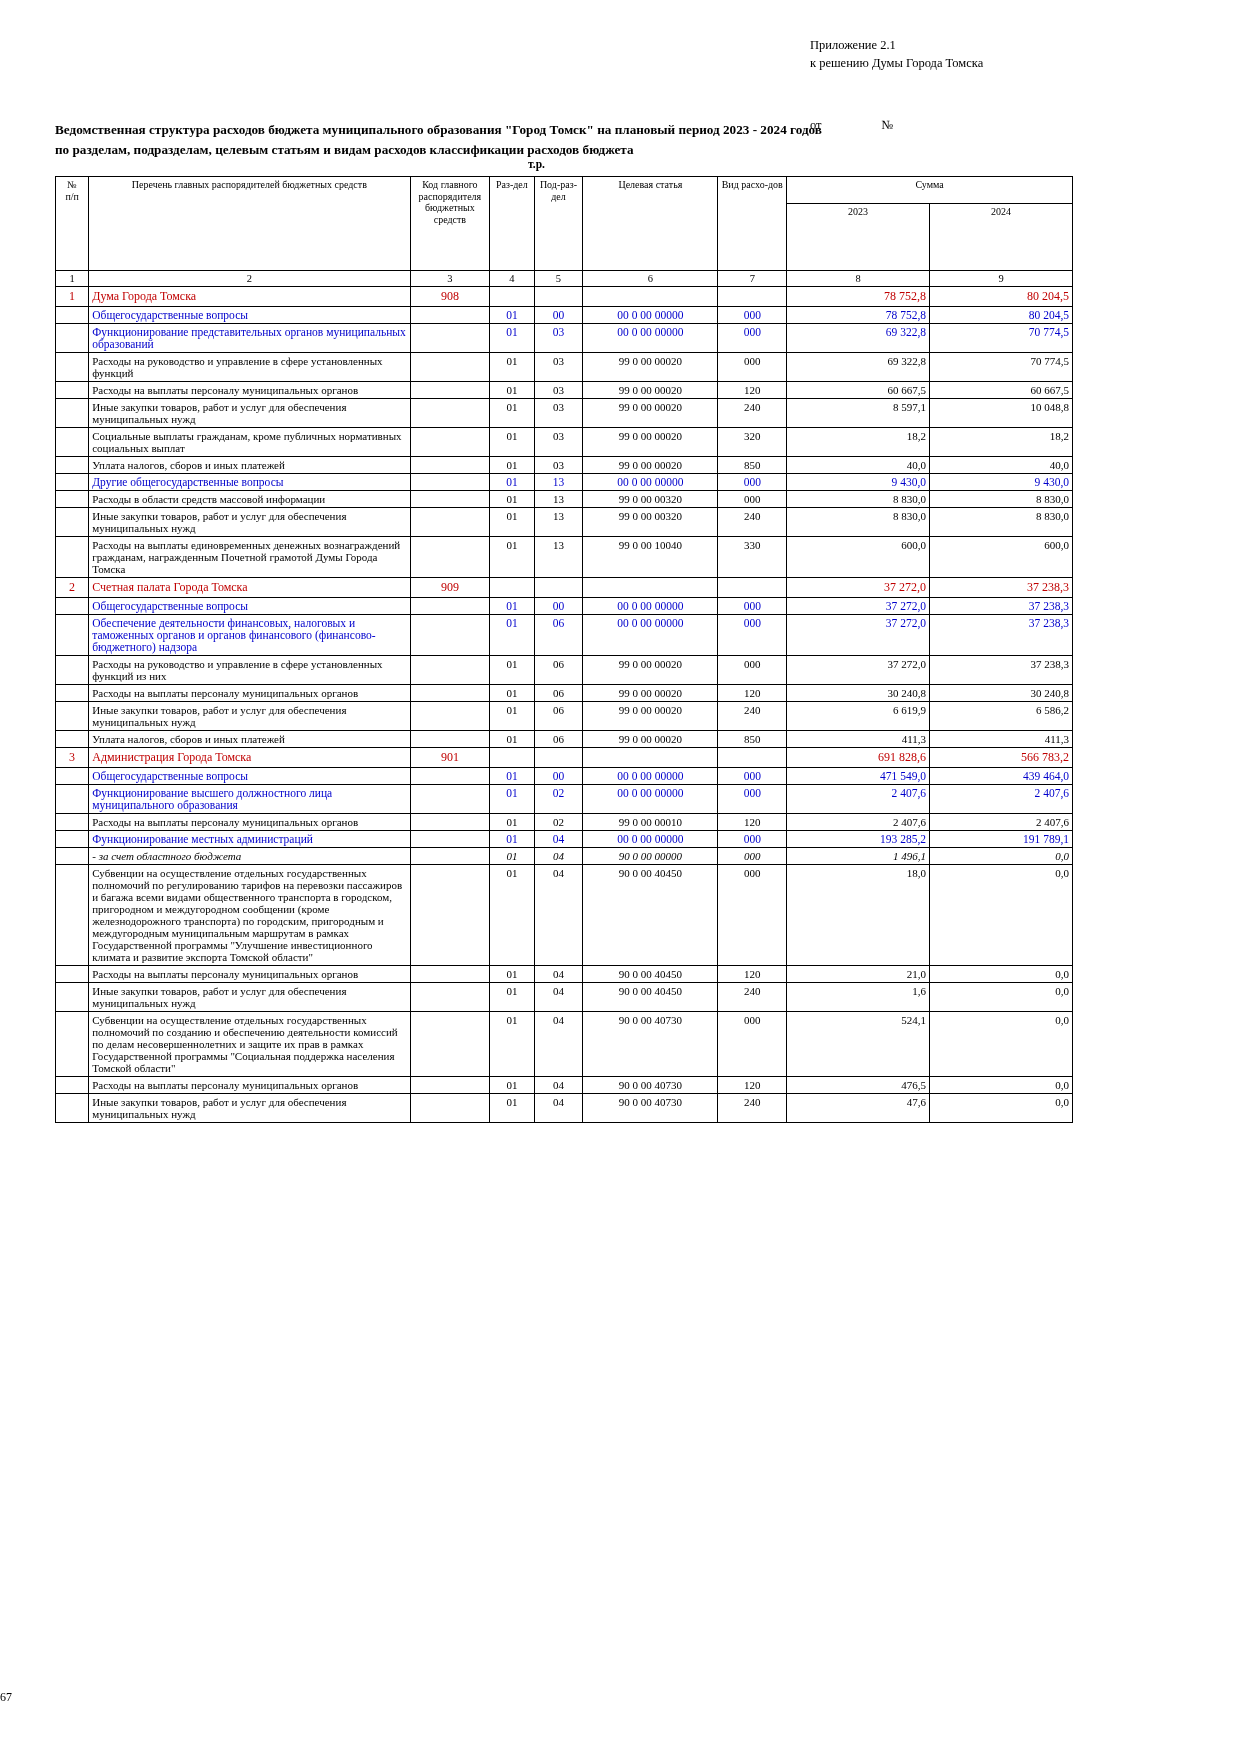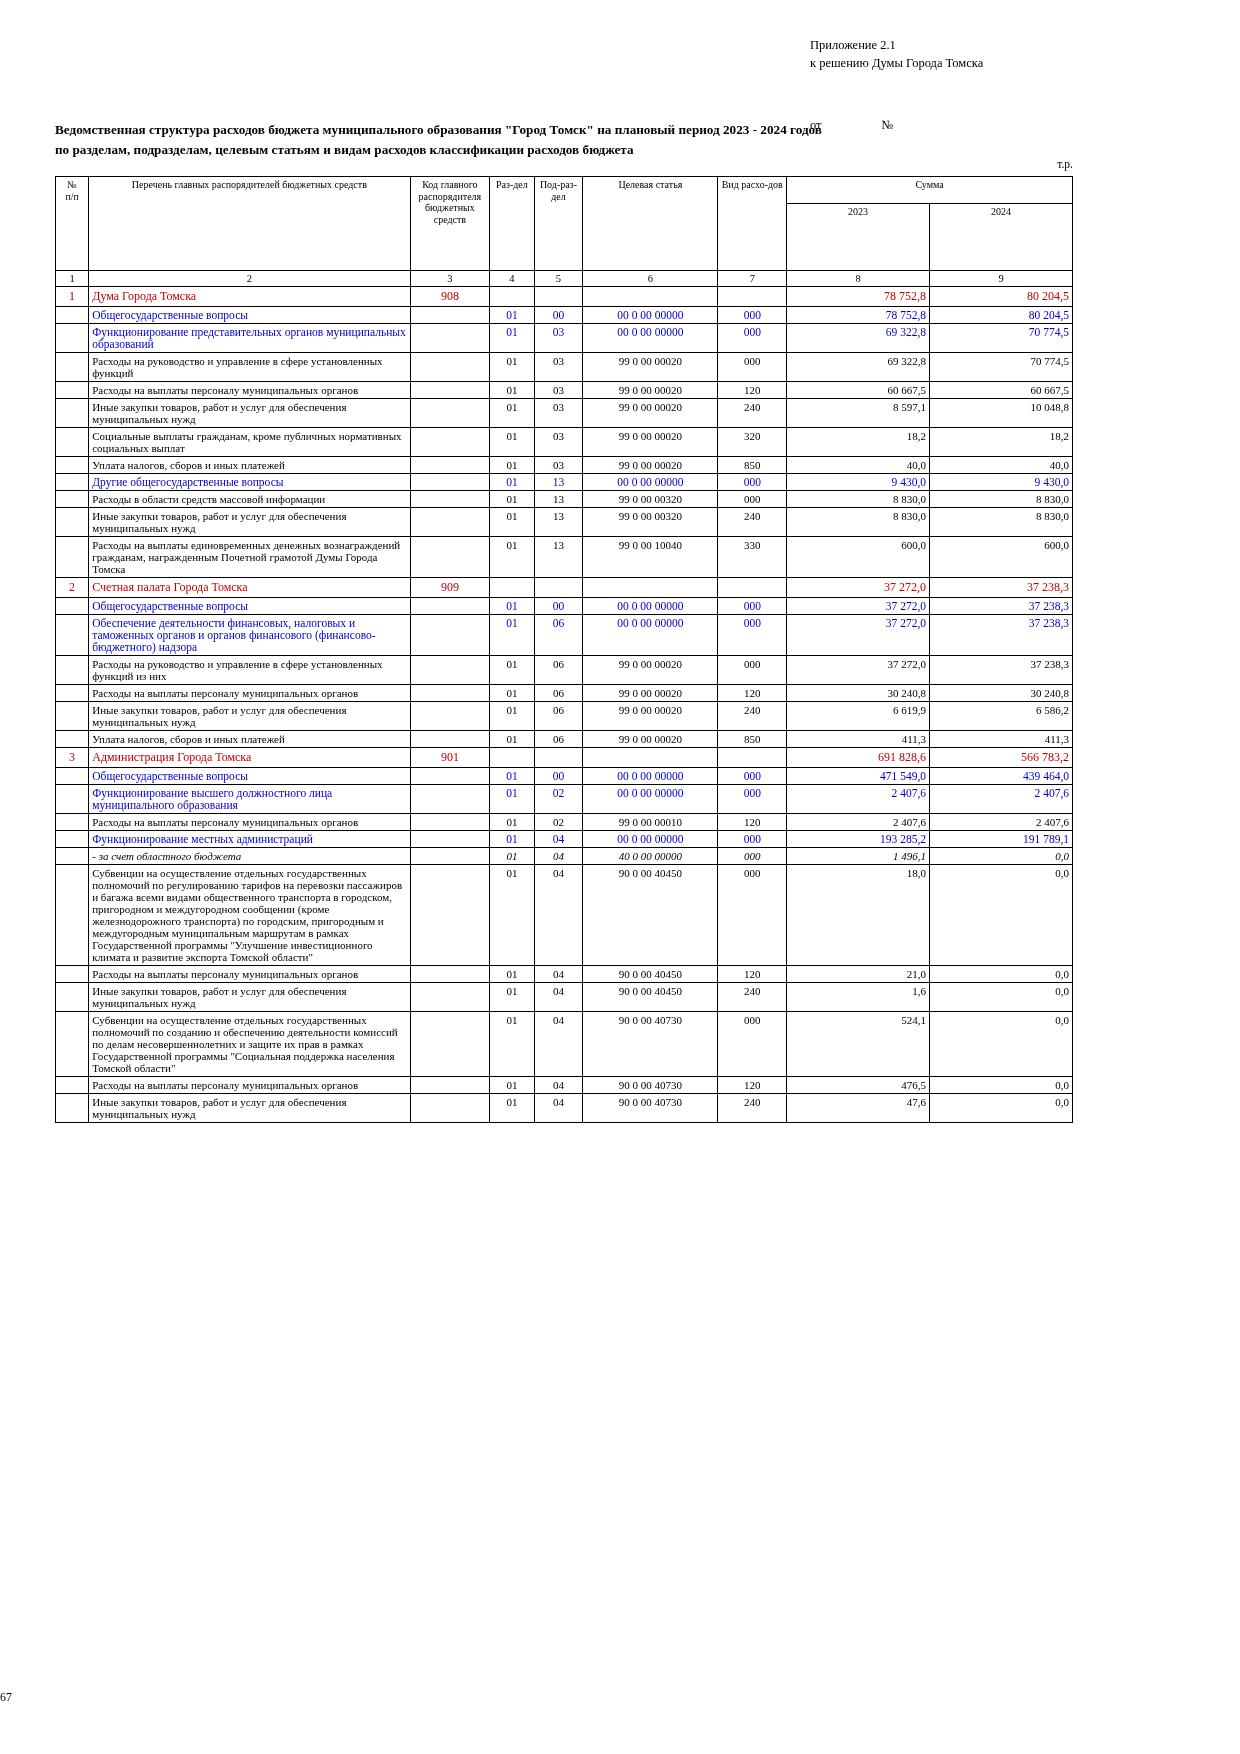--- a/index.html
+++ b/index.html
@@ -55,8 +55,9 @@
     top: 158px;
     left: 0;
     width: 1073px;
-    text-align: right;
+    text-align: center;
     font-size: 11.5px;
+    font-weight: bold;
   }
   table.main {
     position: absolute;

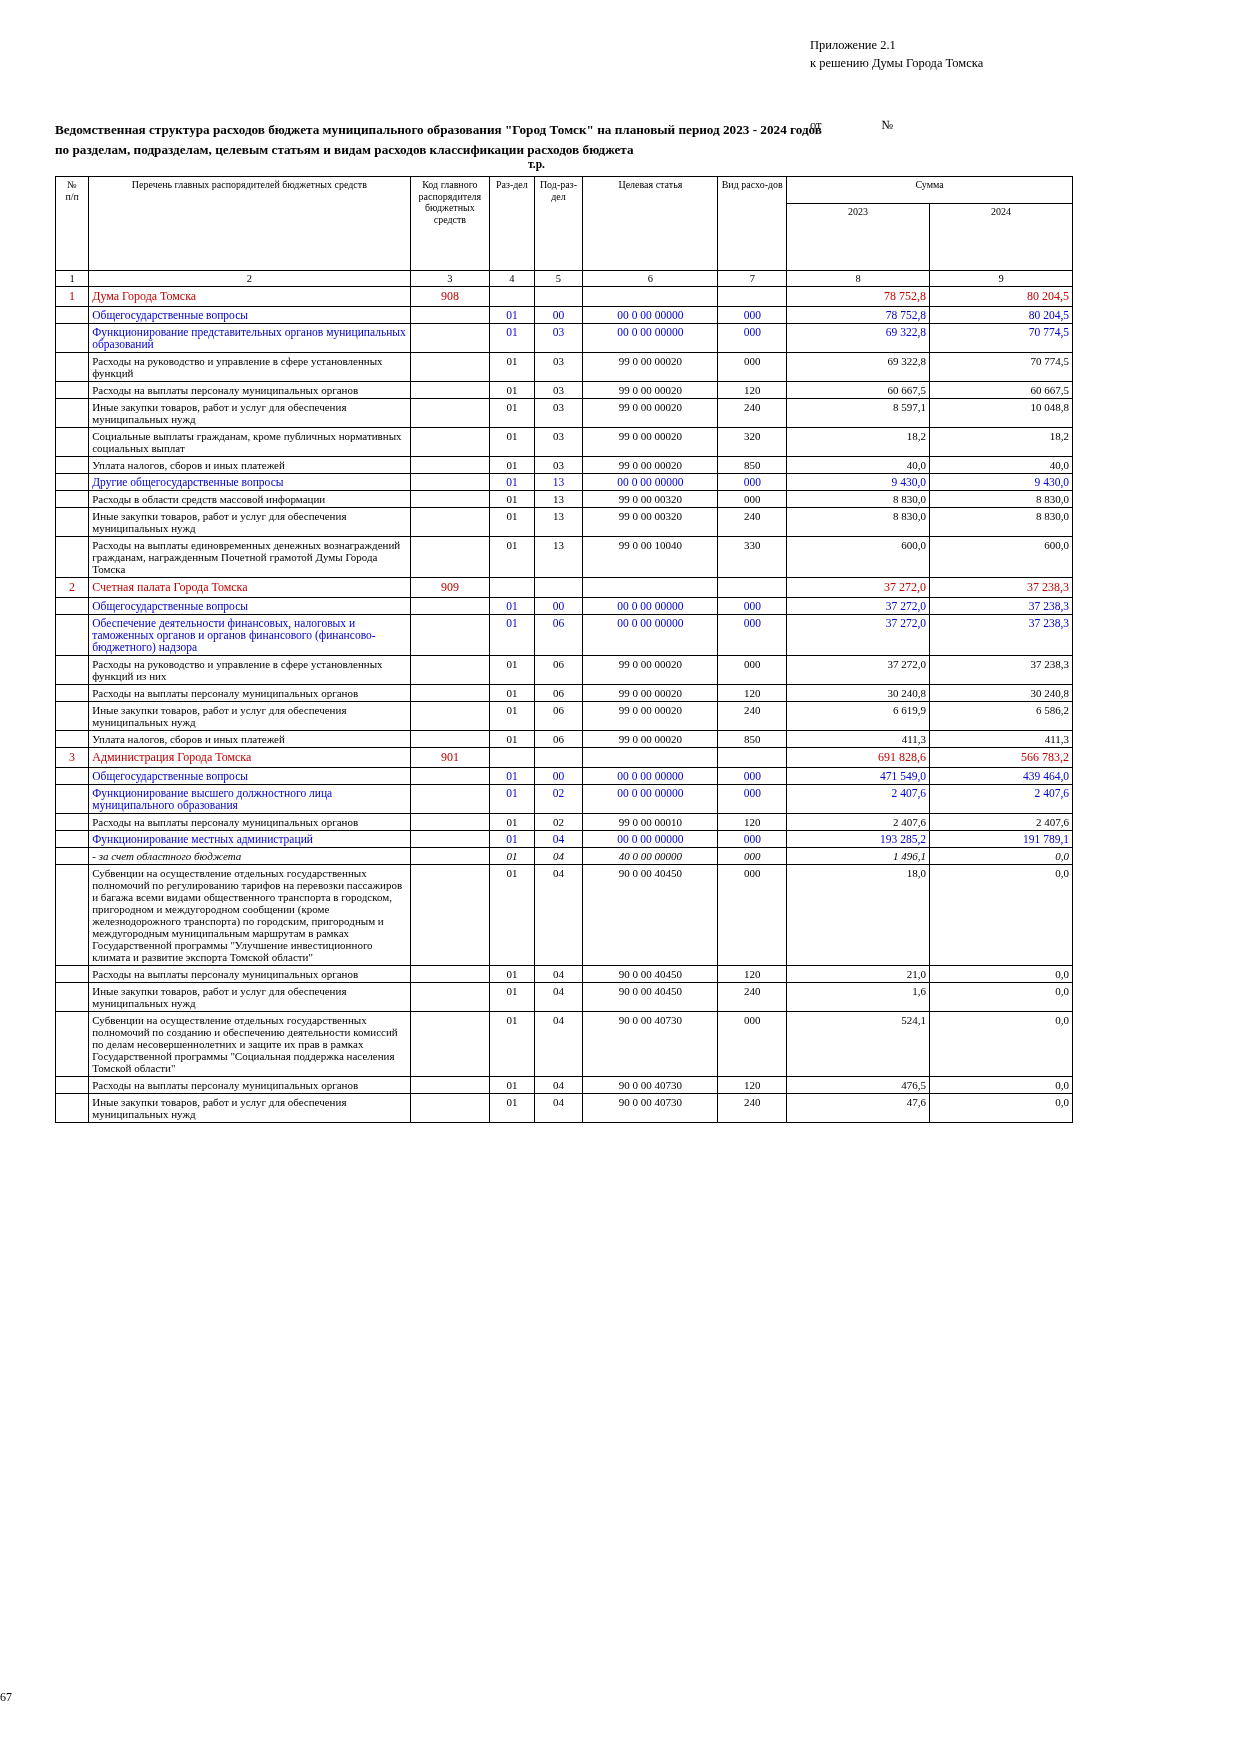--- a/index.html
+++ b/index.html
@@ -453,7 +453,7 @@
           <td class="num"></td>
           <td class="num">01</td>
           <td class="num">04</td>
-          <td class="num">40 0 00 00000</td>
+          <td class="num">90 0 00 00000</td>
           <td class="num">000</td>
           <td class="money">1 496,1</td>
           <td class="money">0,0</td>

